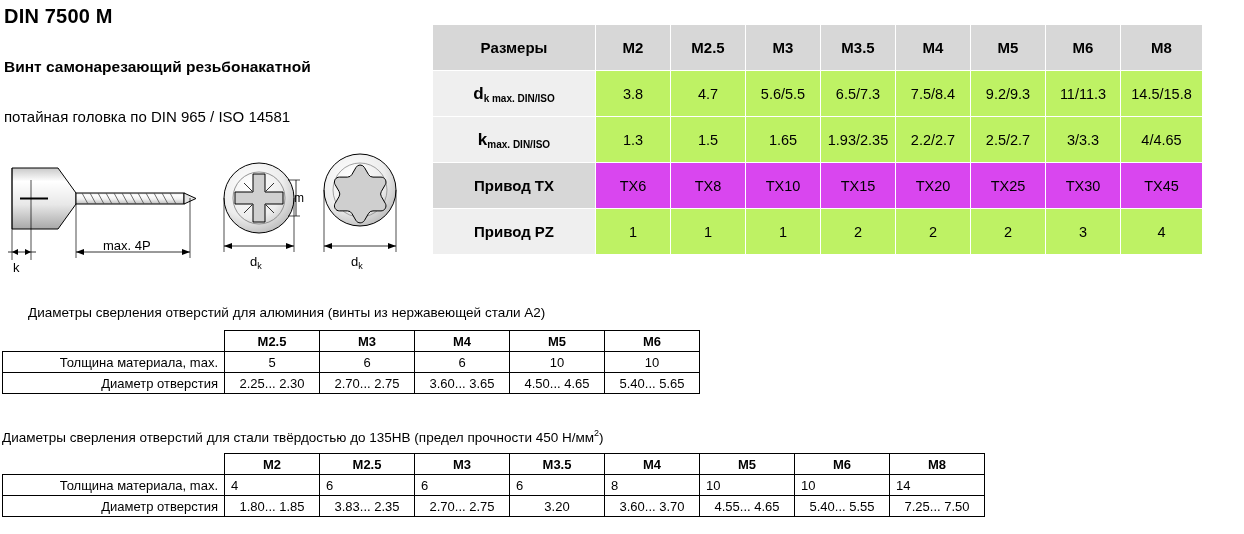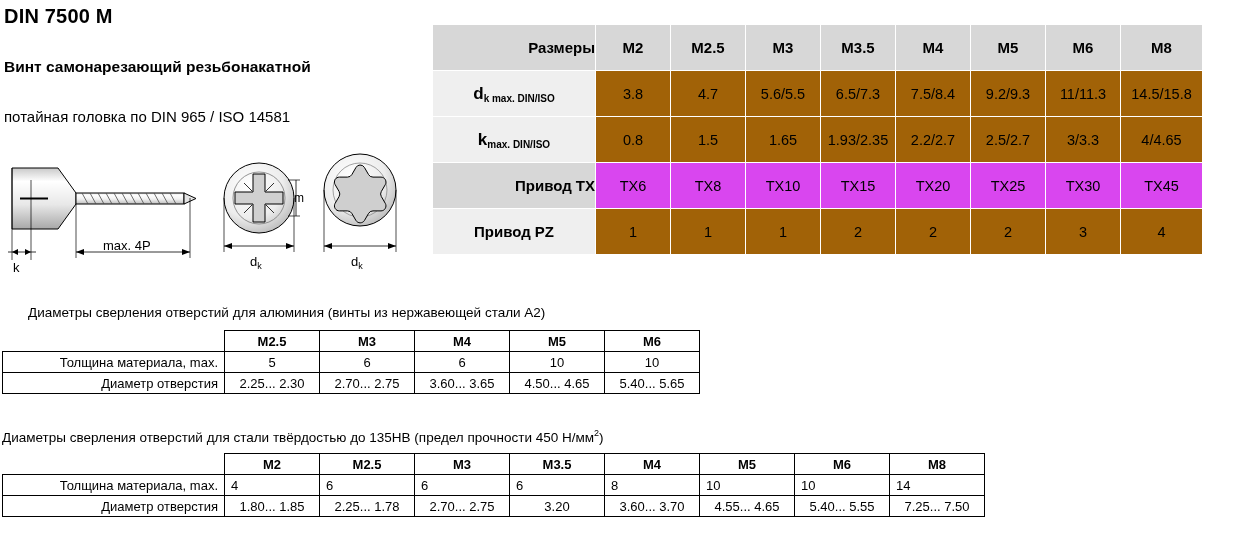--- a/index.html
+++ b/index.html
@@ -71,7 +71,7 @@
   }
   .main-table td.val { background: #a16207; width: 75px; }
   .main-table tr.shaded td.val { background: #d946ef; }
-  .main-table tr.shaded td.rowhead { background: #d7d7d7; text-align: right; }
+  .main-table tr.shaded td.rowhead { background: #d7d7d7; }
   .main-table tr.light td.rowhead { background: #efefef; }
   .main-table td.val.wide { width: 82px; }
 

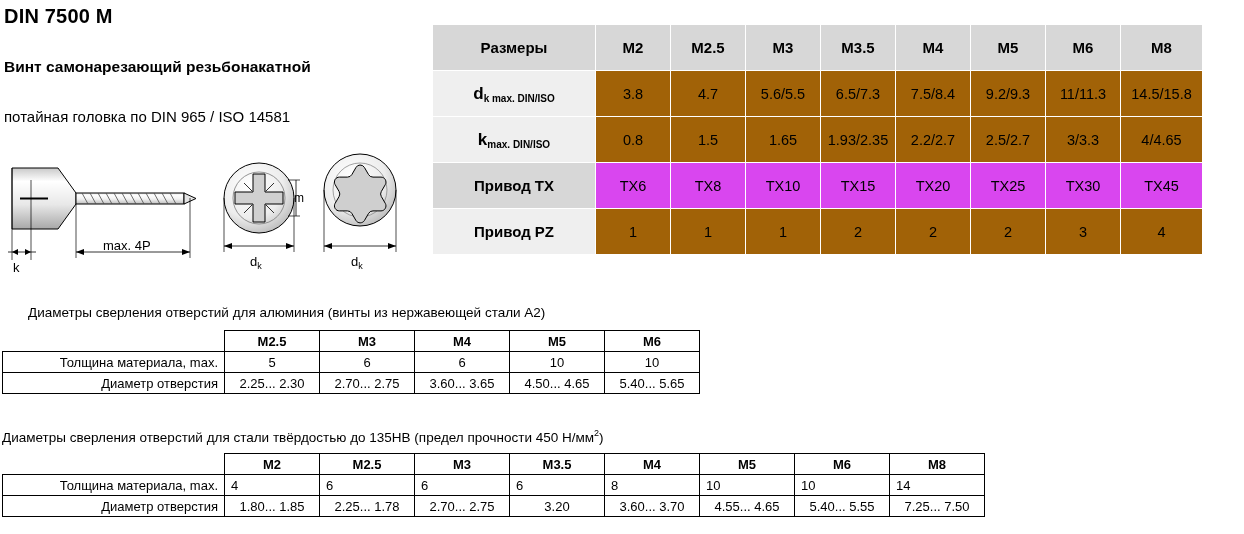--- a/index.html
+++ b/index.html
@@ -69,7 +69,7 @@
     background: #d7d7d7;
     font-size: 15px;
   }
-  .main-table td.val { background: #a16207; width: 75px; }
+  .main-table td.val { background: #bef264; width: 75px; }
   .main-table tr.shaded td.val { background: #d946ef; }
   .main-table tr.shaded td.rowhead { background: #d7d7d7; }
   .main-table tr.light td.rowhead { background: #efefef; }

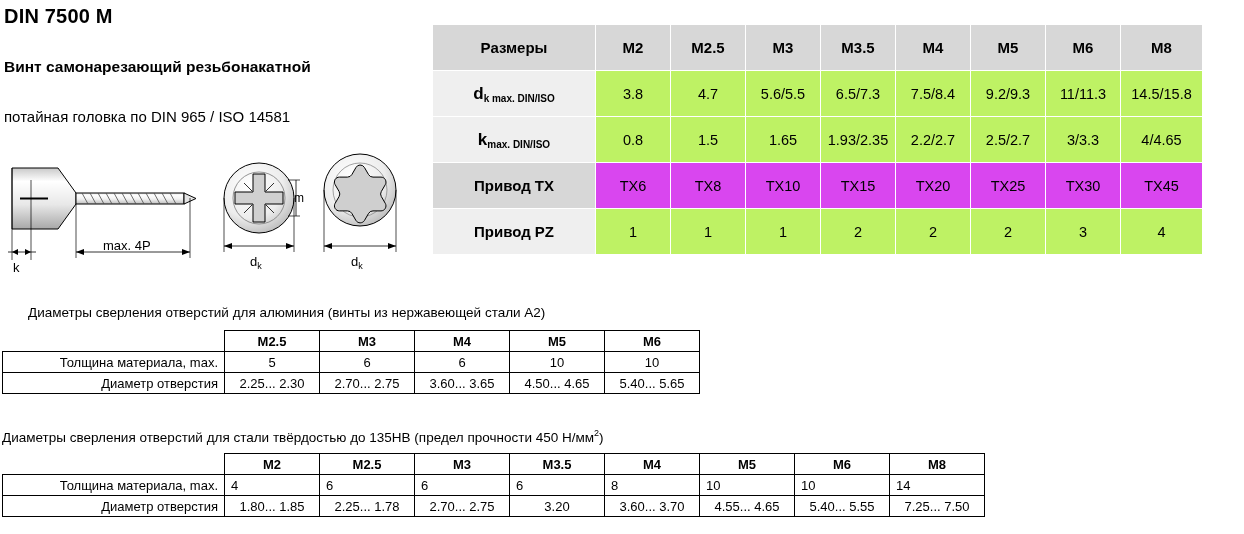--- a/index.html
+++ b/index.html
@@ -262,7 +262,7 @@
         <td class="rowhead">
           <span class="big">k</span><span class="sub">max. DIN/ISO</span>
         </td>
-        <td class="val">0.8</td>
+        <td class="val">1.3</td>
         <td class="val">1.5</td>
         <td class="val">1.65</td>
         <td class="val">1.93/2.35</td>

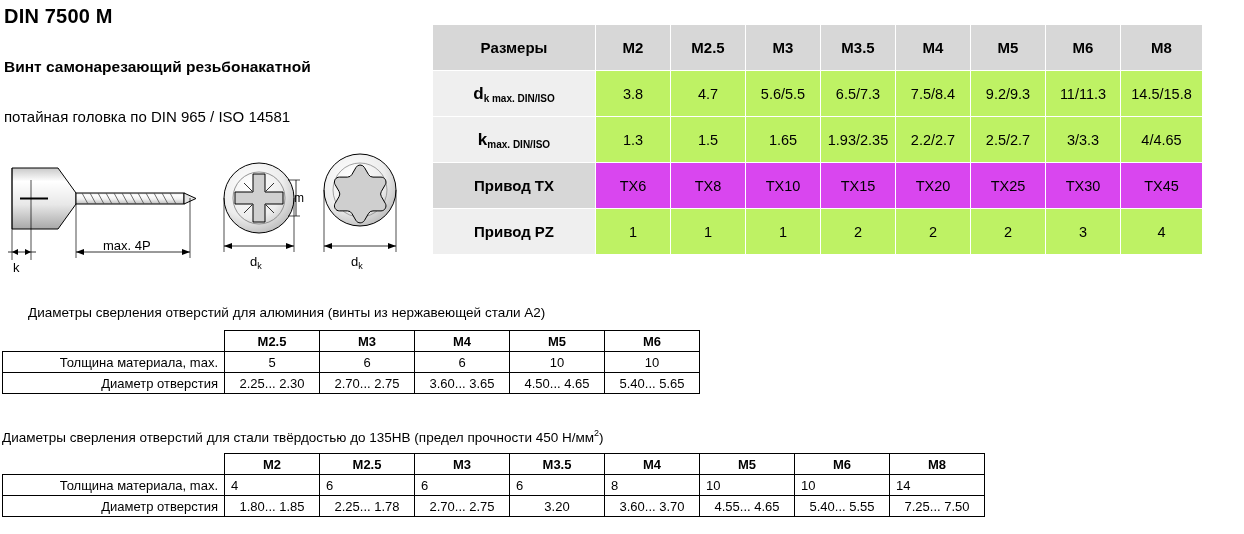--- a/index.html
+++ b/index.html
@@ -358,7 +358,7 @@
       <tr>
         <td class="lbl">Диаметр отверстия</td>
         <td>1.80... 1.85</td>
-        <td>2.25... 1.78</td>
+        <td>3.83... 2.35</td>
         <td>2.70... 2.75</td>
         <td>3.20</td>
         <td>3.60... 3.70</td>

